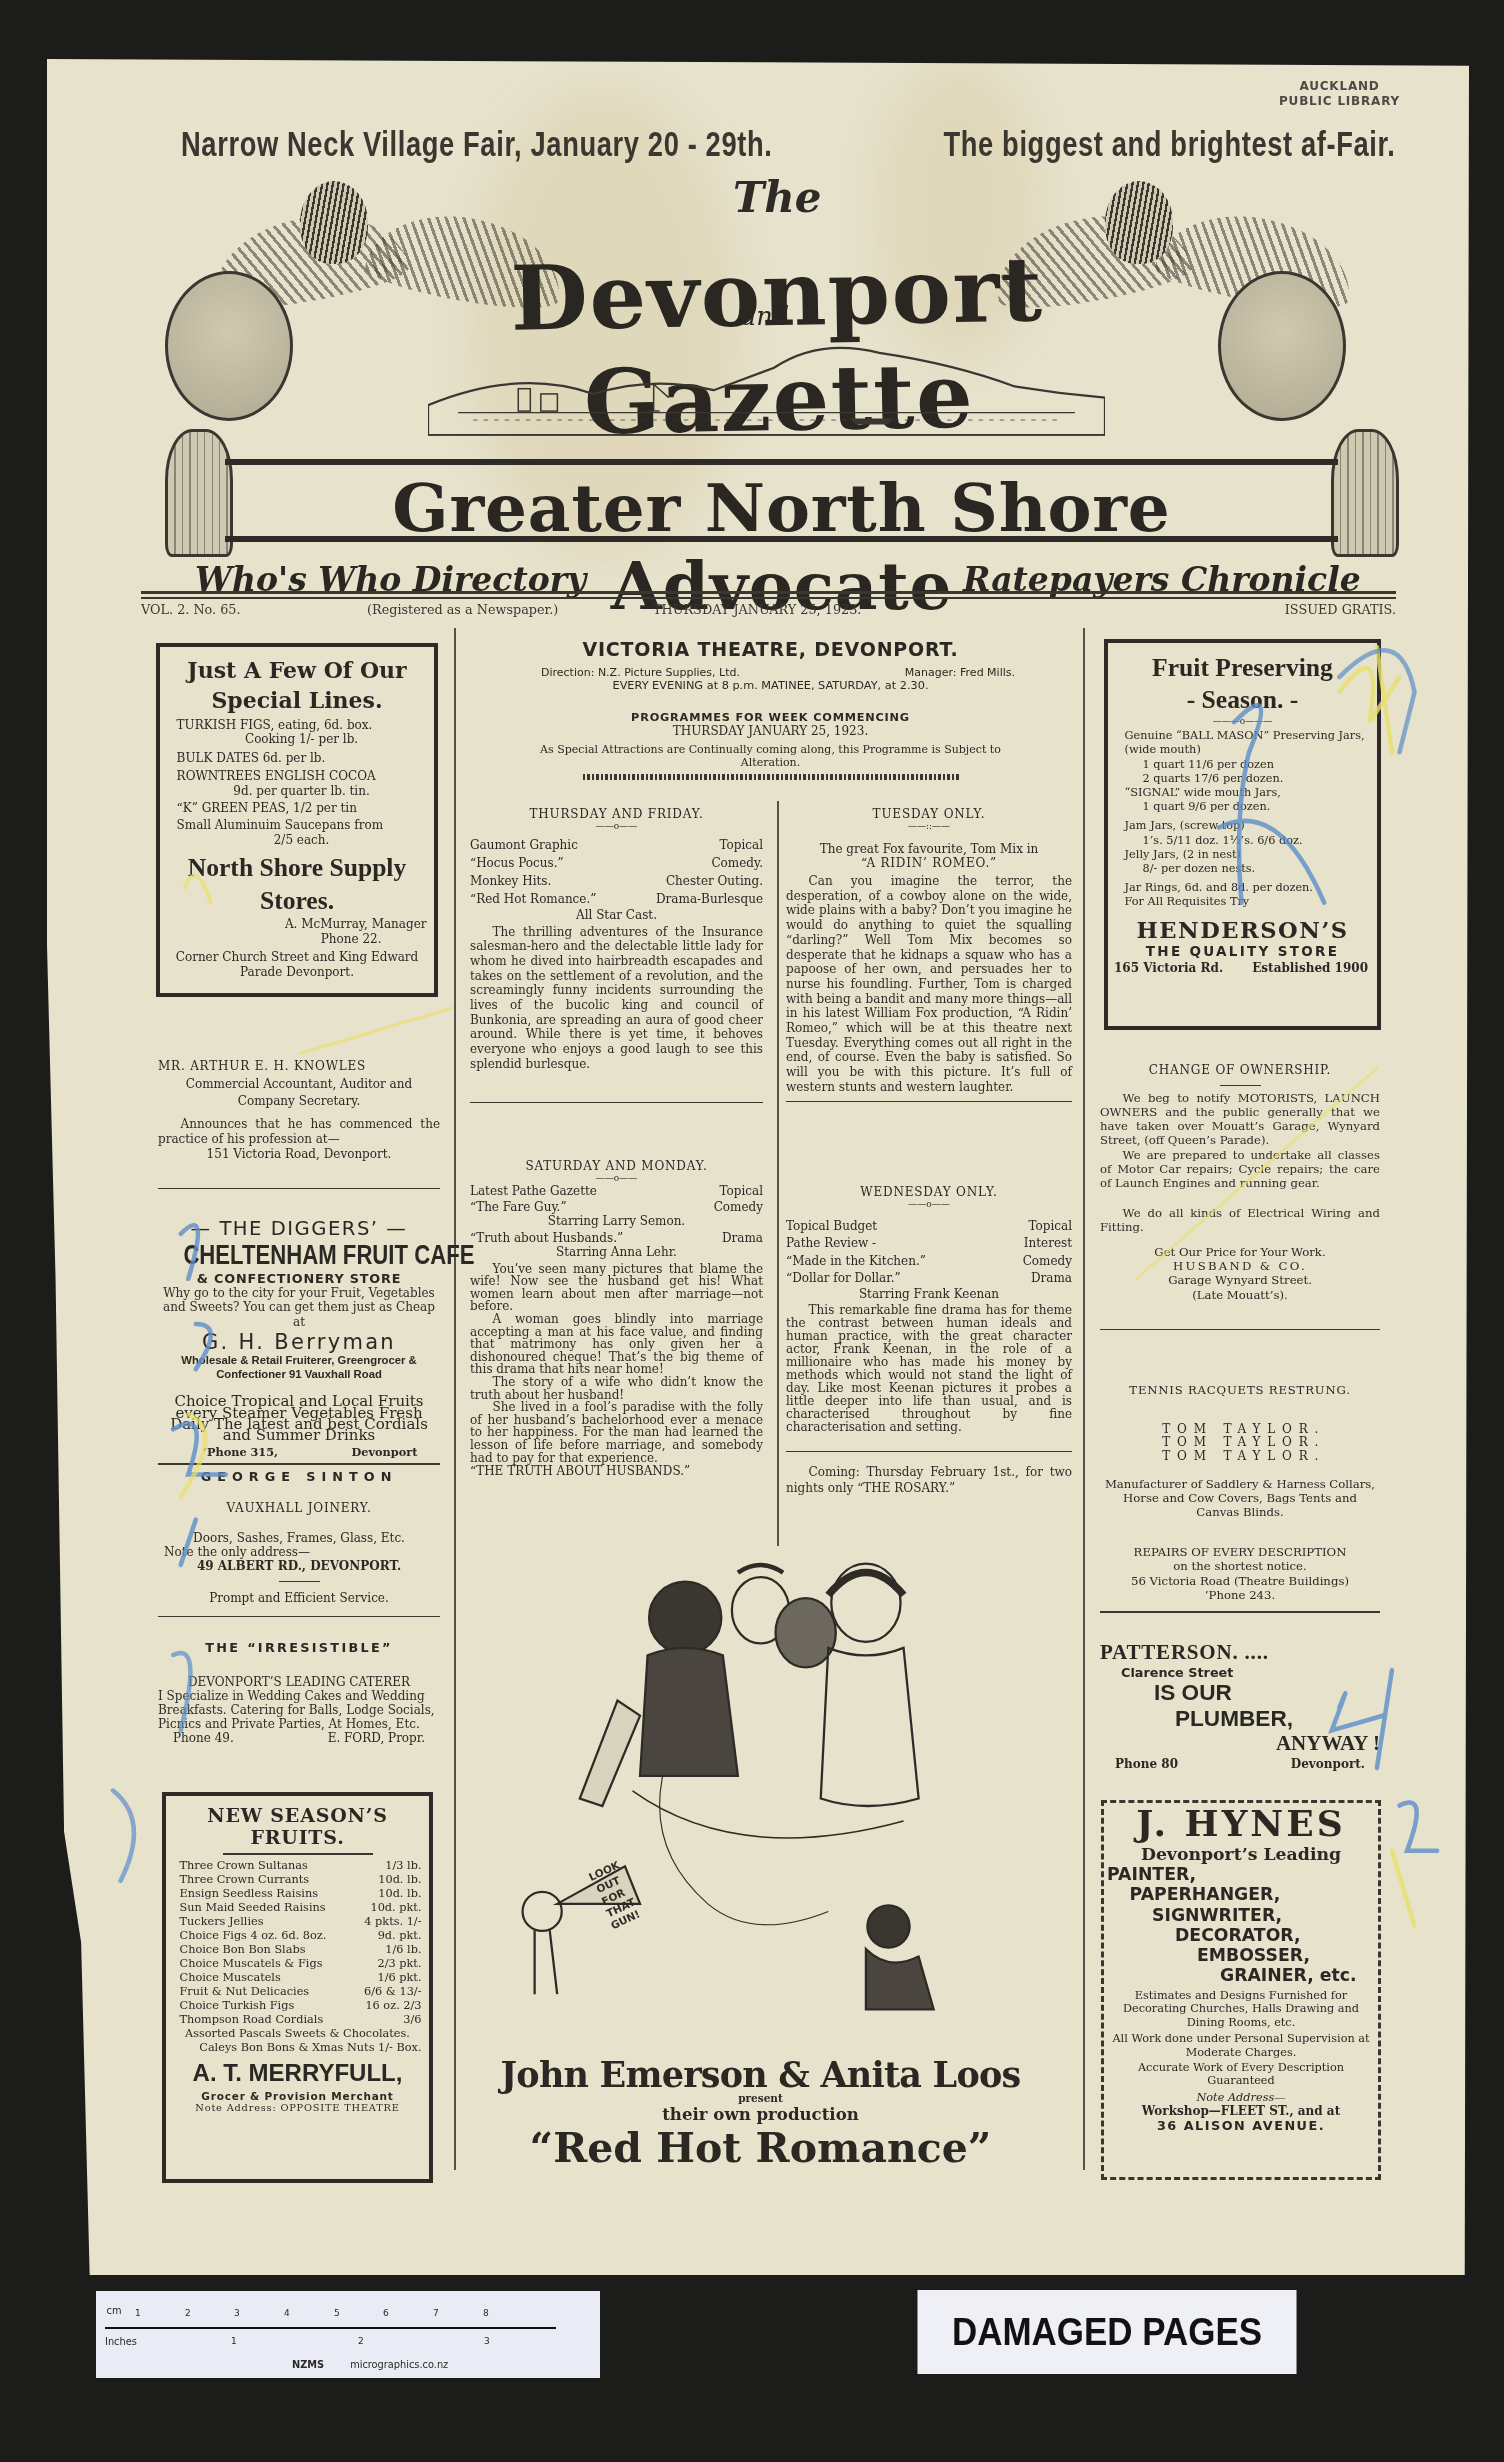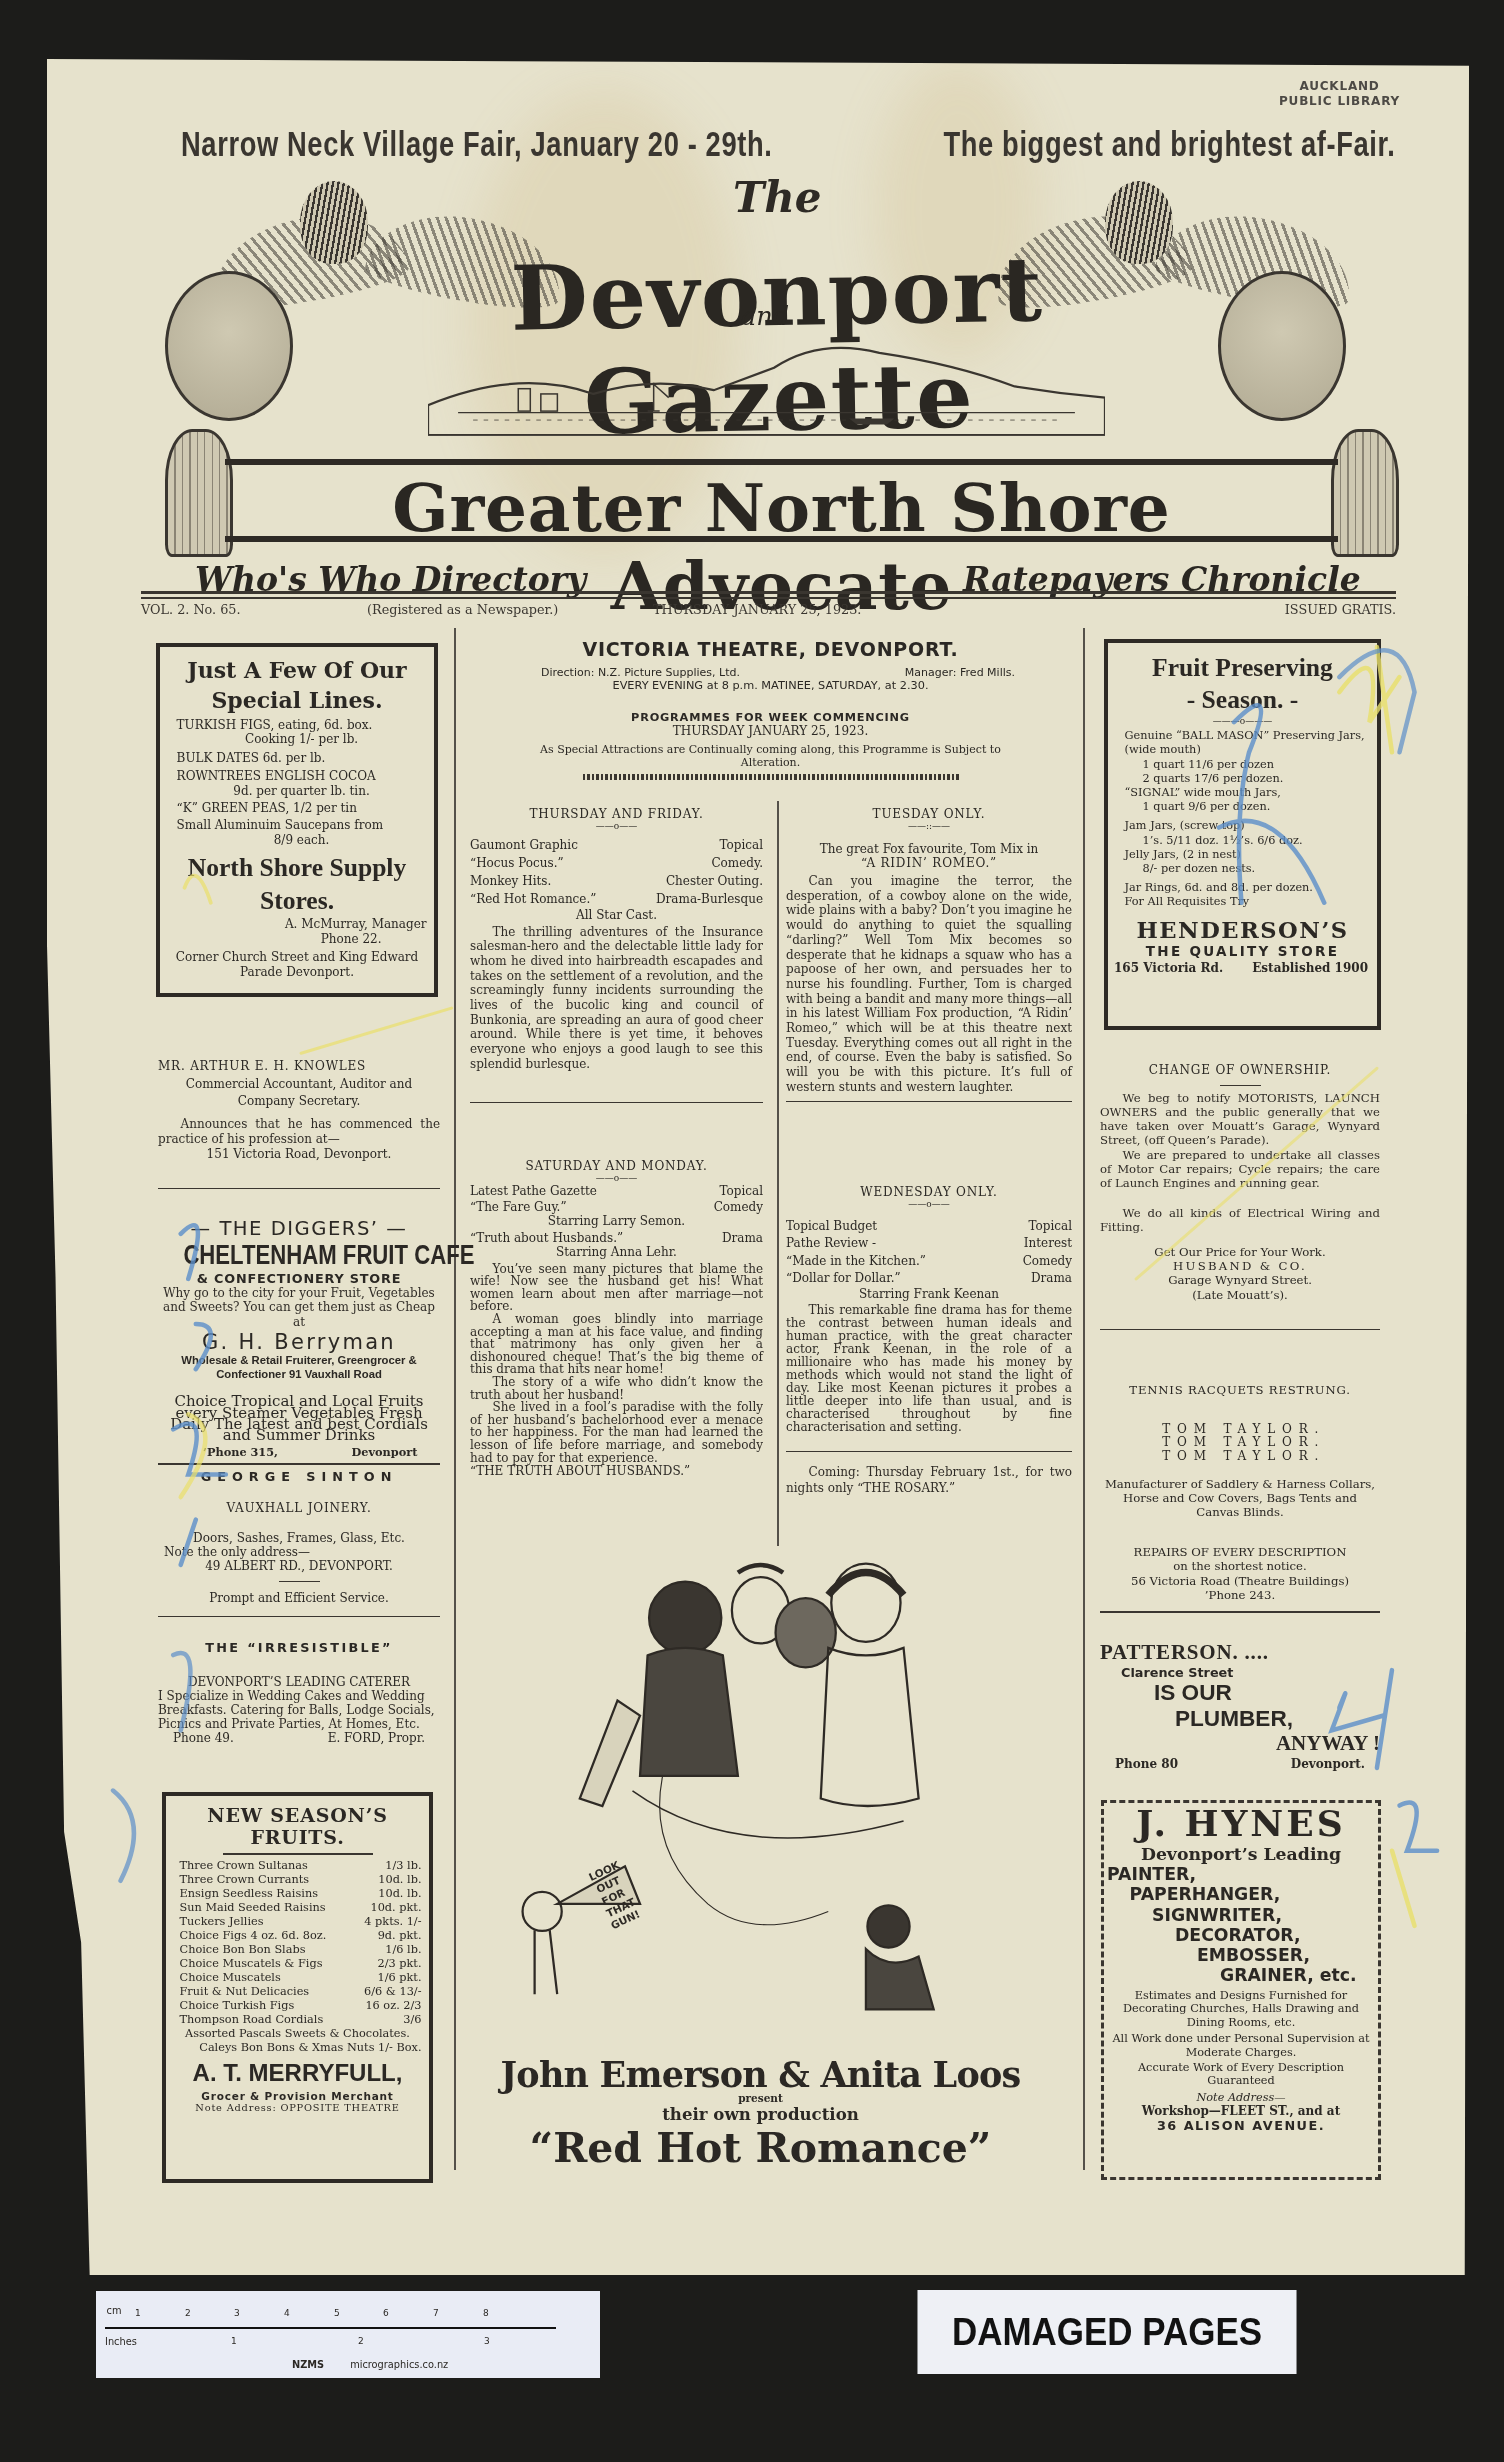--- a/index.html
+++ b/index.html
@@ -138,7 +138,7 @@
     <div class="center">9d. per quarter lb. tin.</div>
     <div style="margin-top:3px;">“K” GREEN PEAS, 1/2 per tin</div>
     <div style="margin-top:3px;">Small Aluminuim Saucepans from</div>
-    <div class="center">8/9 each.</div>
+    <div class="center">2/5 each.</div>
   </div>
   <div class="center" style="font:bold 25.6px 'Liberation Serif',serif;line-height:33px;margin-top:4.5px;">
     <div>North Shore Supply</div>

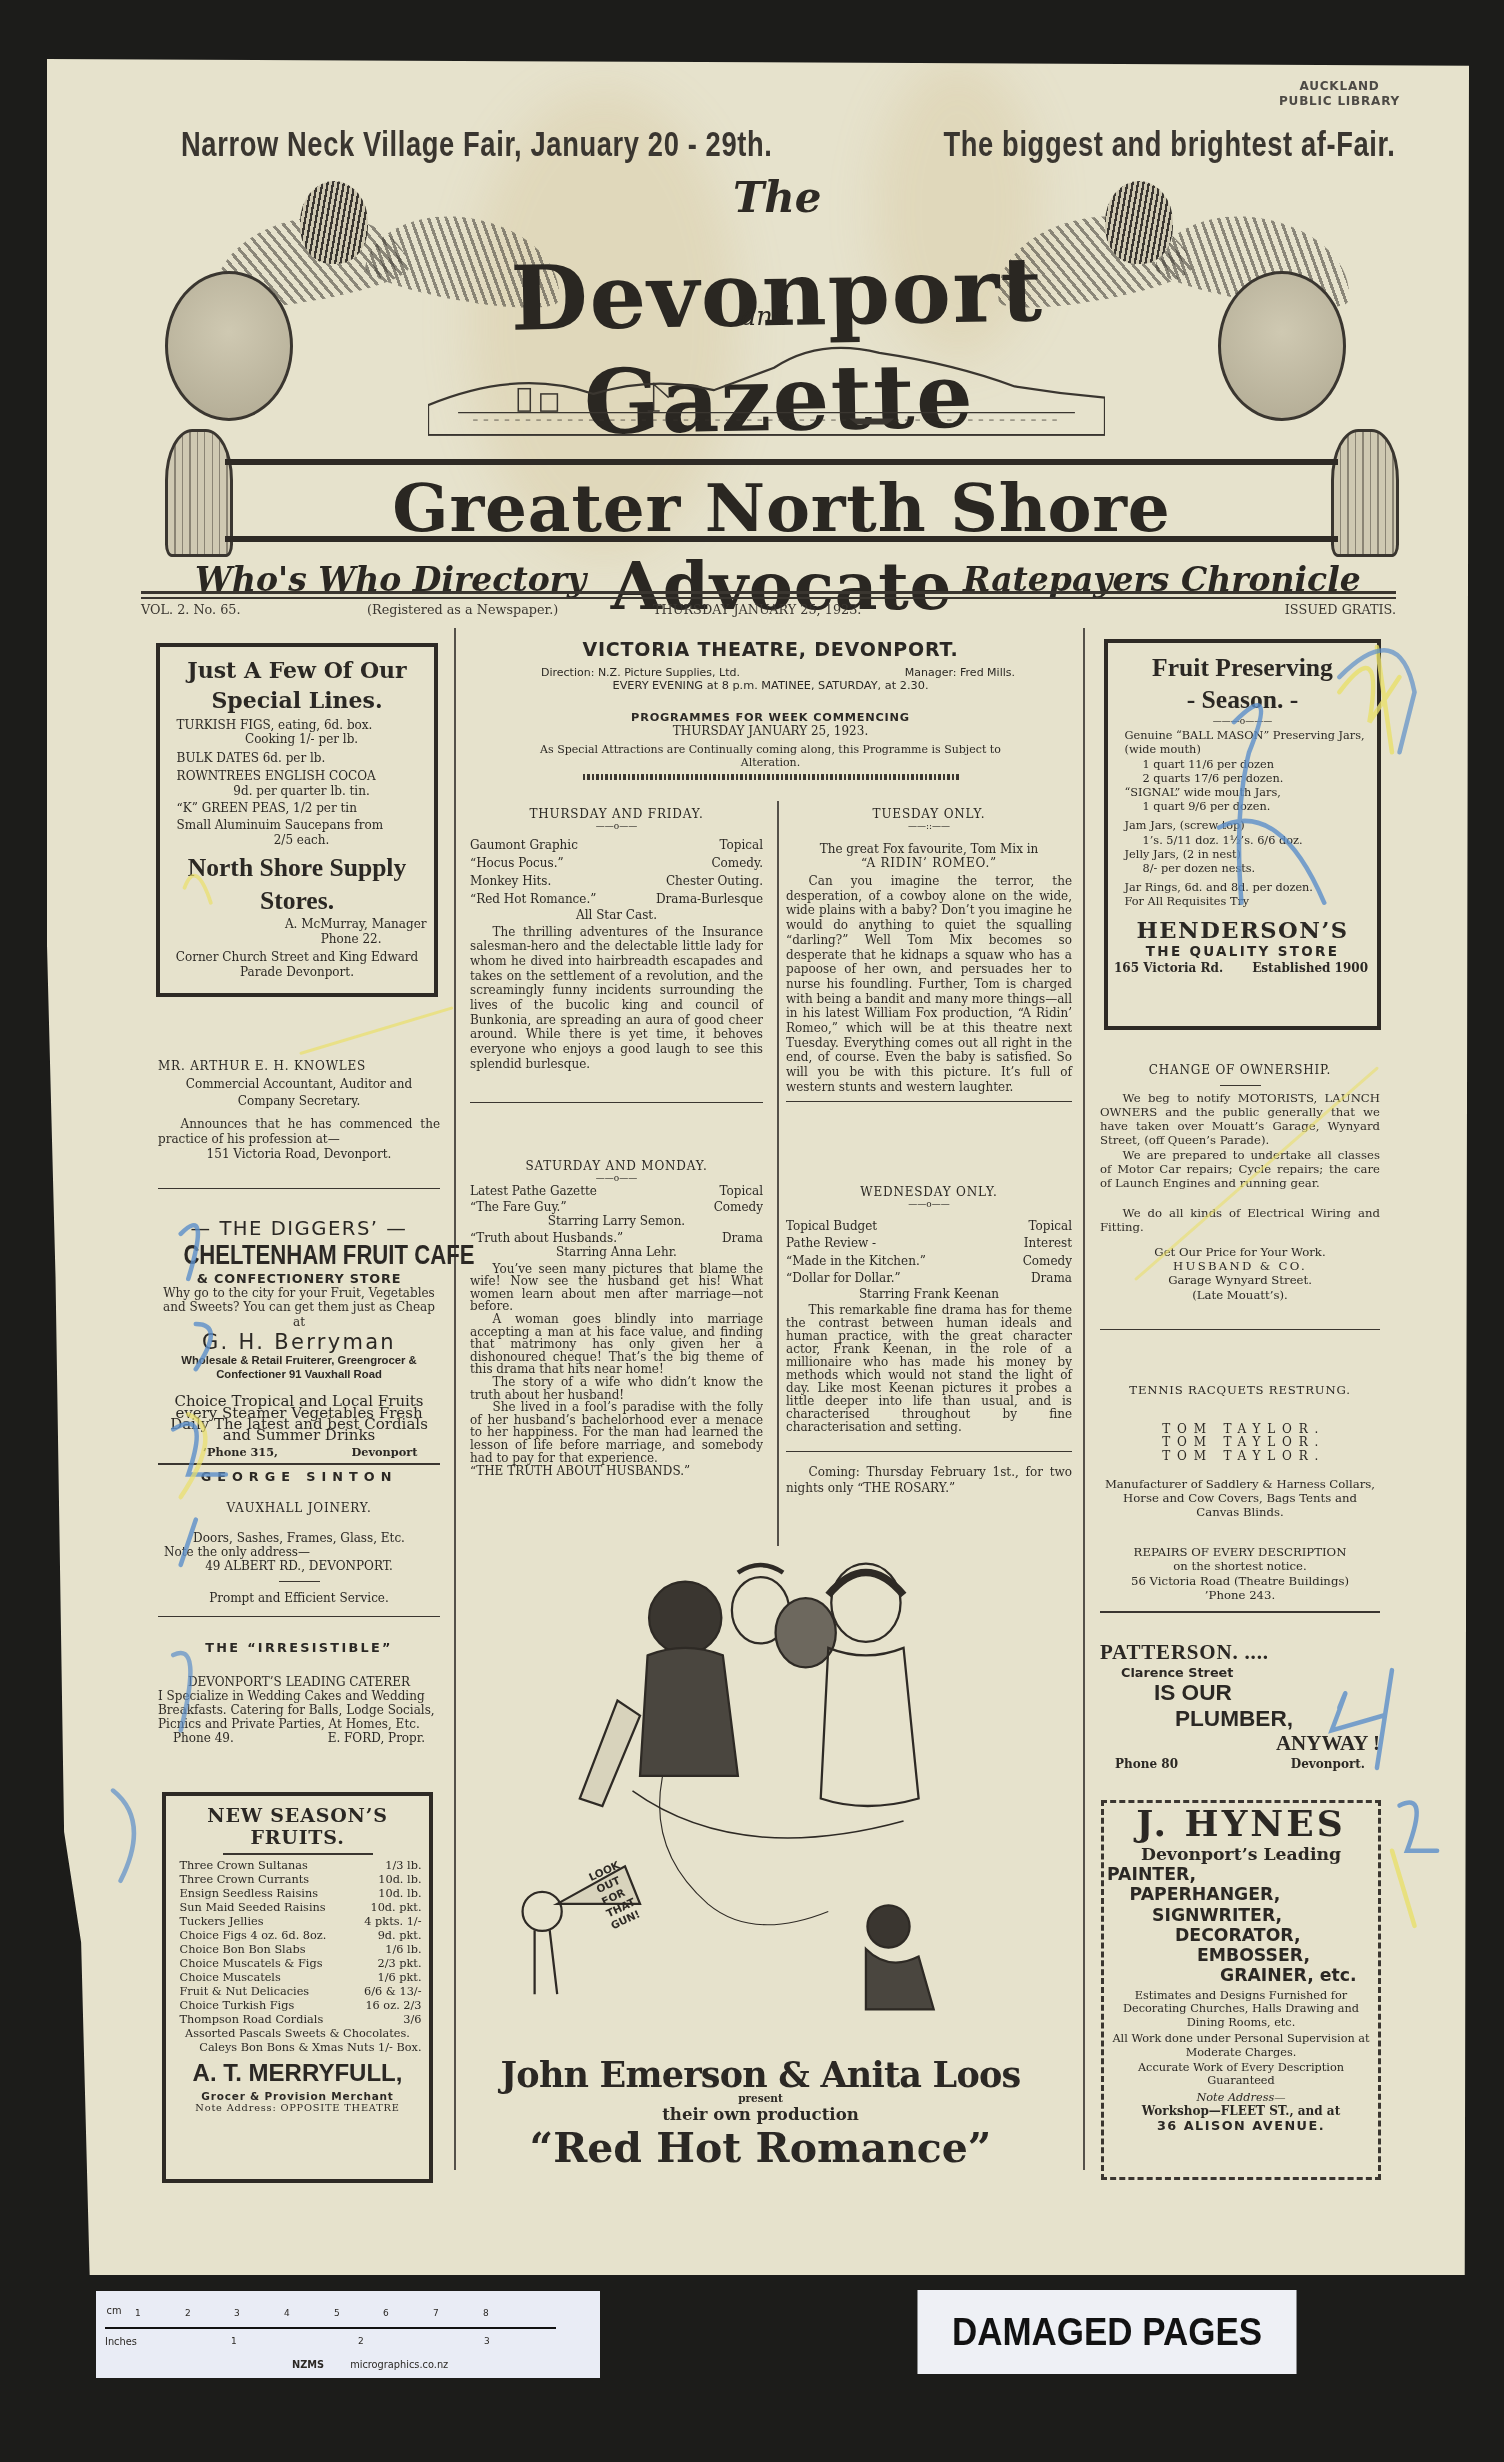--- a/index.html
+++ b/index.html
@@ -179,7 +179,7 @@
   <div style="font-size:12px;letter-spacing:0.8px;margin-top:16.6px;">VAUXHALL JOINERY.</div>
   <div style="font-size:12px;margin-top:16.6px;">Doors, Sashes, Frames, Glass, Etc.</div>
   <div style="font-size:12px;text-align:left;padding-left:6px;">Note the only address—</div>
-  <div style="font-size:12px;">49 ALBERT RD., DEVONPORT.</div>
+  <div style="font-size:12px;font-weight:bold;">49 ALBERT RD., DEVONPORT.</div>
   <div class="hr" style="width:41px;margin-top:7.5px;"></div>
   <div style="font-size:12px;margin-top:9px;">Prompt and Efficient Service.</div>
   <div class="hr" style="width:100%;margin-top:10.5px;"></div>

